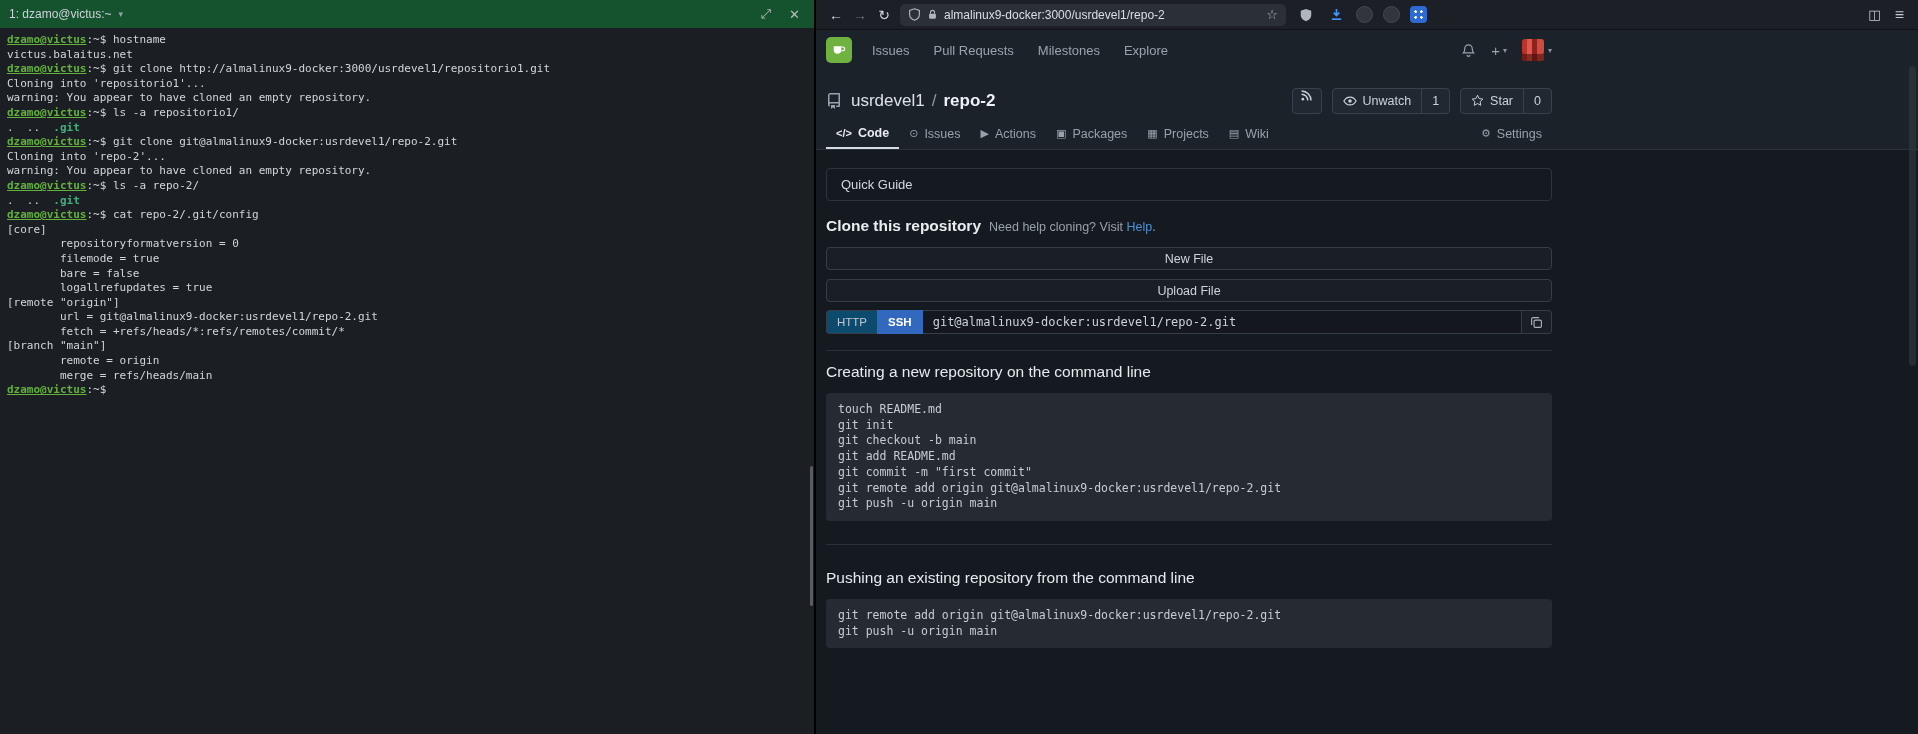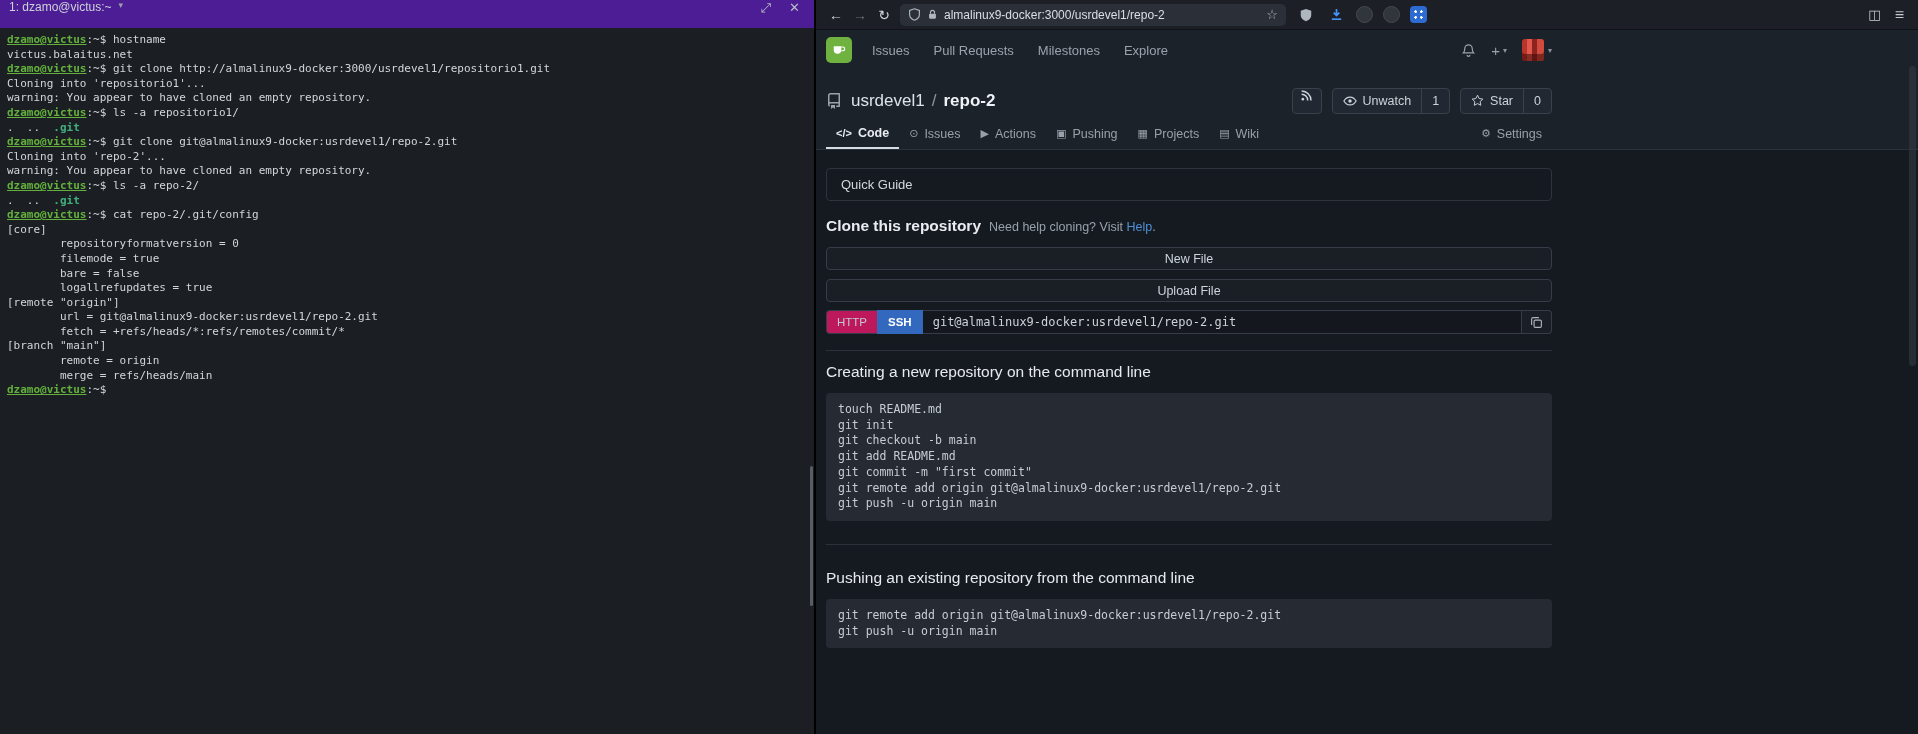--- a/index.html
+++ b/index.html
@@ -10,7 +10,7 @@
   
   .terminal { width:816px; height:734px; background:#1b1f23; position:relative;
               border-right:2px solid #000; flex:none; }
-  .t-bar { height:28px; background:#4c1d95; display:flex; 
+  .t-bar { height:28px; background:#14532d; display:flex; align-items:center;
            padding:0 14px 0 9px; font-size:12px; color:#ced3d9; }
   .t-caret { margin-left:7px; font-size:9px; color:#9aa0a8; }
   .t-sp { flex:1; }

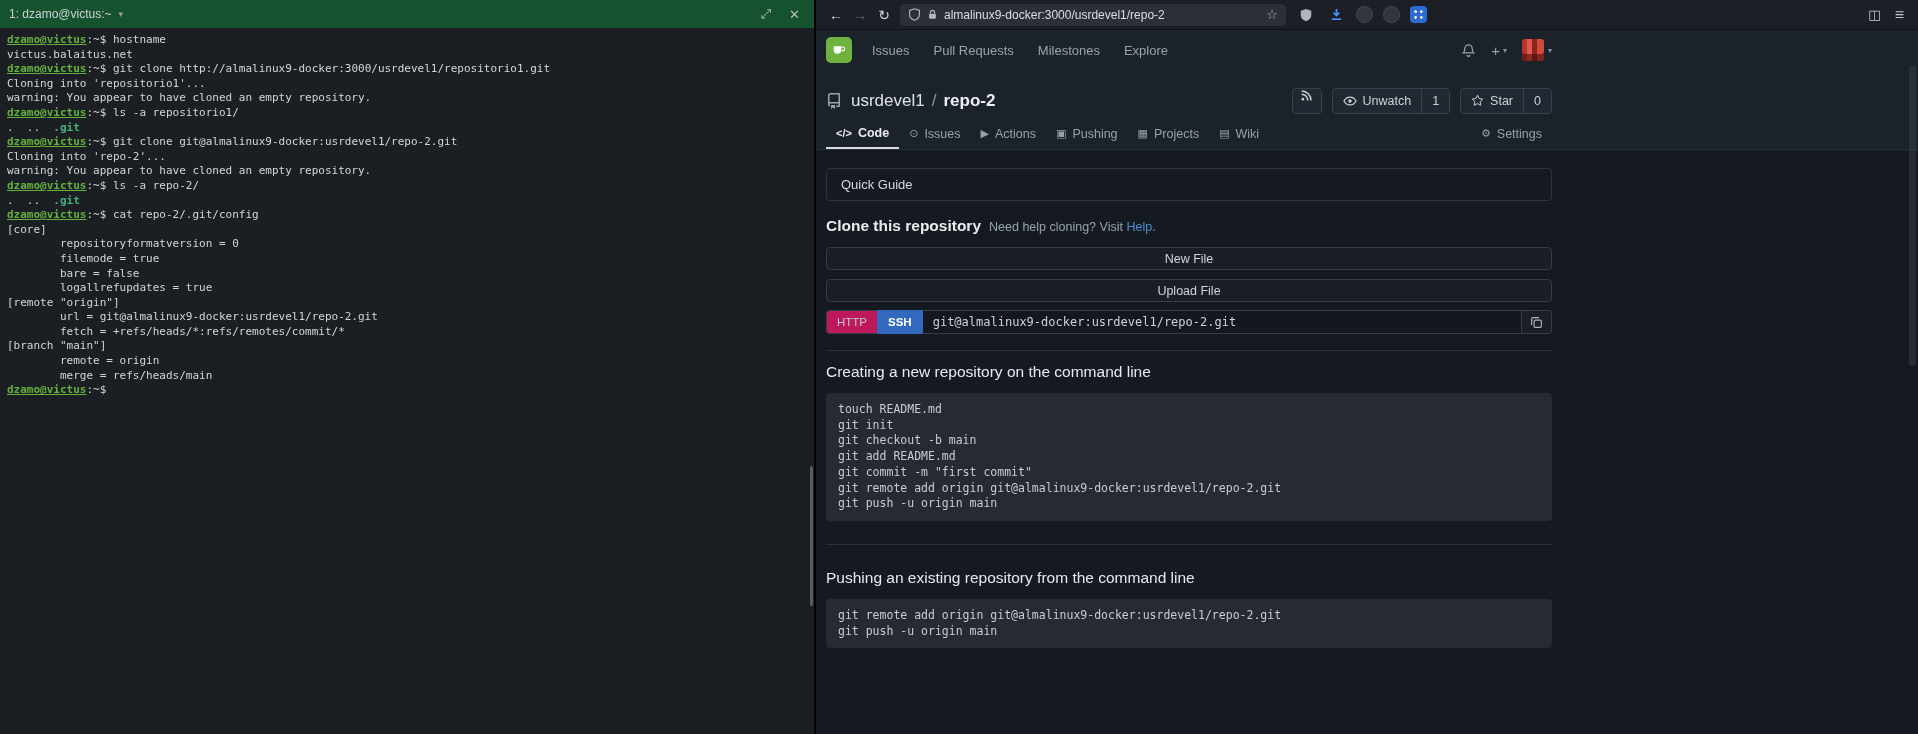--- a/index.html
+++ b/index.html
@@ -293,7 +293,7 @@
             </span>
             <span class="tab">
               <span class="tab-ic">▣</span>
-              <span>Pushing</span>
+              <span>Packages</span>
             </span>
             <span class="tab">
               <span class="tab-ic">▦</span>

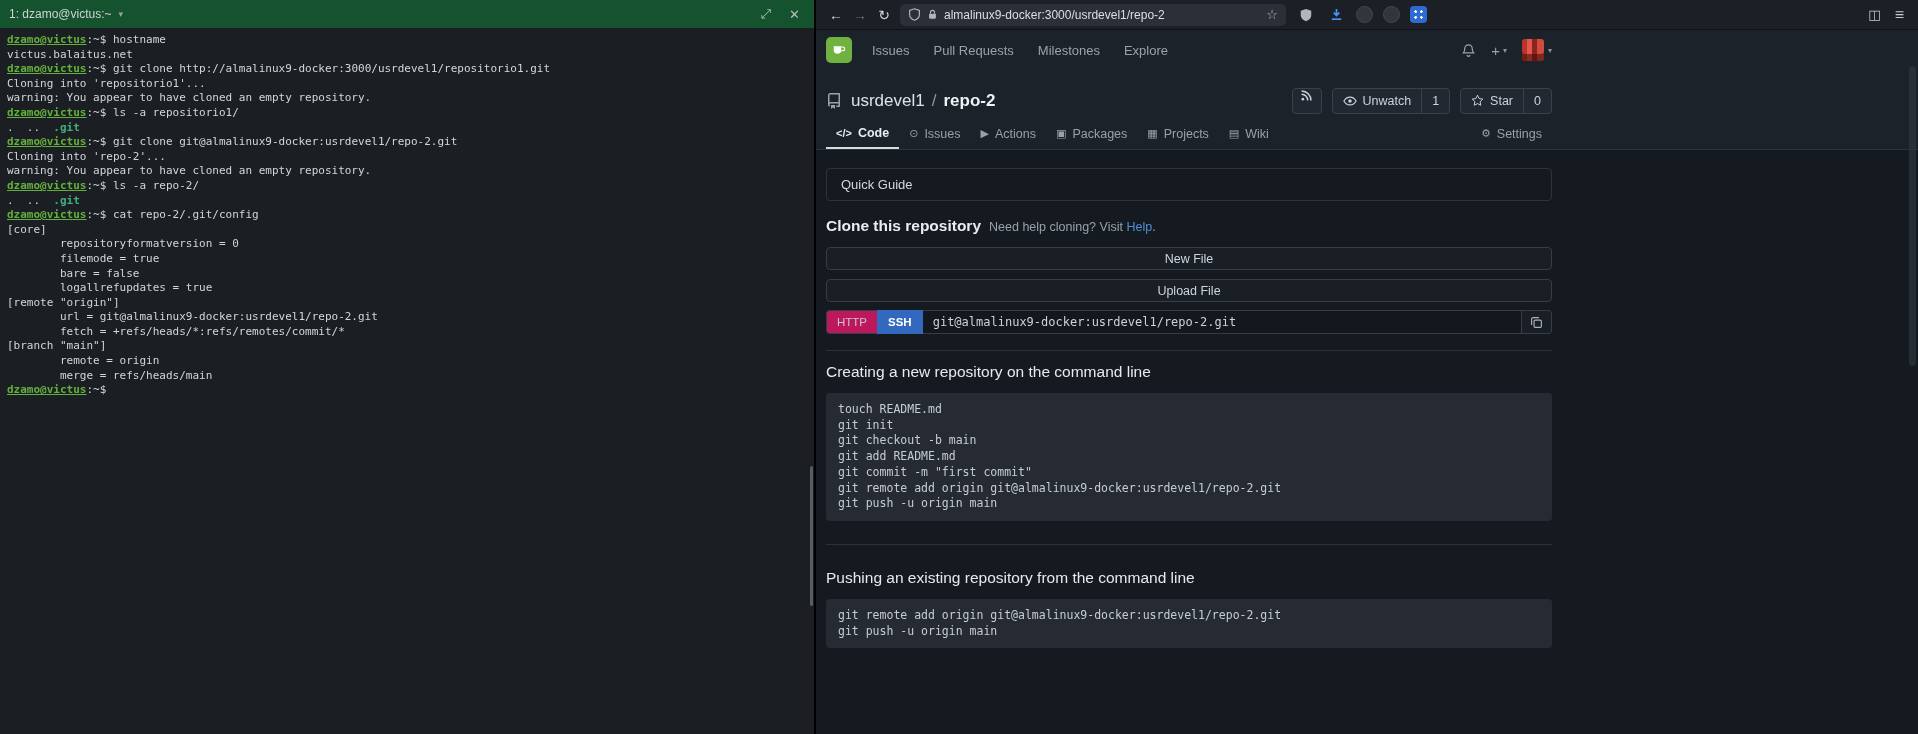--- a/index.html
+++ b/index.html
@@ -99,7 +99,7 @@
   .wide-btn + .wide-btn { margin-top:9px; }
   .clone-row { margin-top:8px; display:flex; height:24px; }
   .seg { display:flex; align-items:center; padding:0 10px; border:1px solid #363d48;
-         font-size:11.5px; color:#c2c8d0; background:#be185d; cursor:pointer; }
+         font-size:11.5px; color:#c2c8d0; background:#0c4a6e; cursor:pointer; }
   .seg.http { border-radius:4px 0 0 4px; border-right:none; }
   .seg.ssh { background:var(--c-ssh,#3268bd); border-color:var(--c-ssh,#3268bd);
              color:#fff; font-weight:600; }

